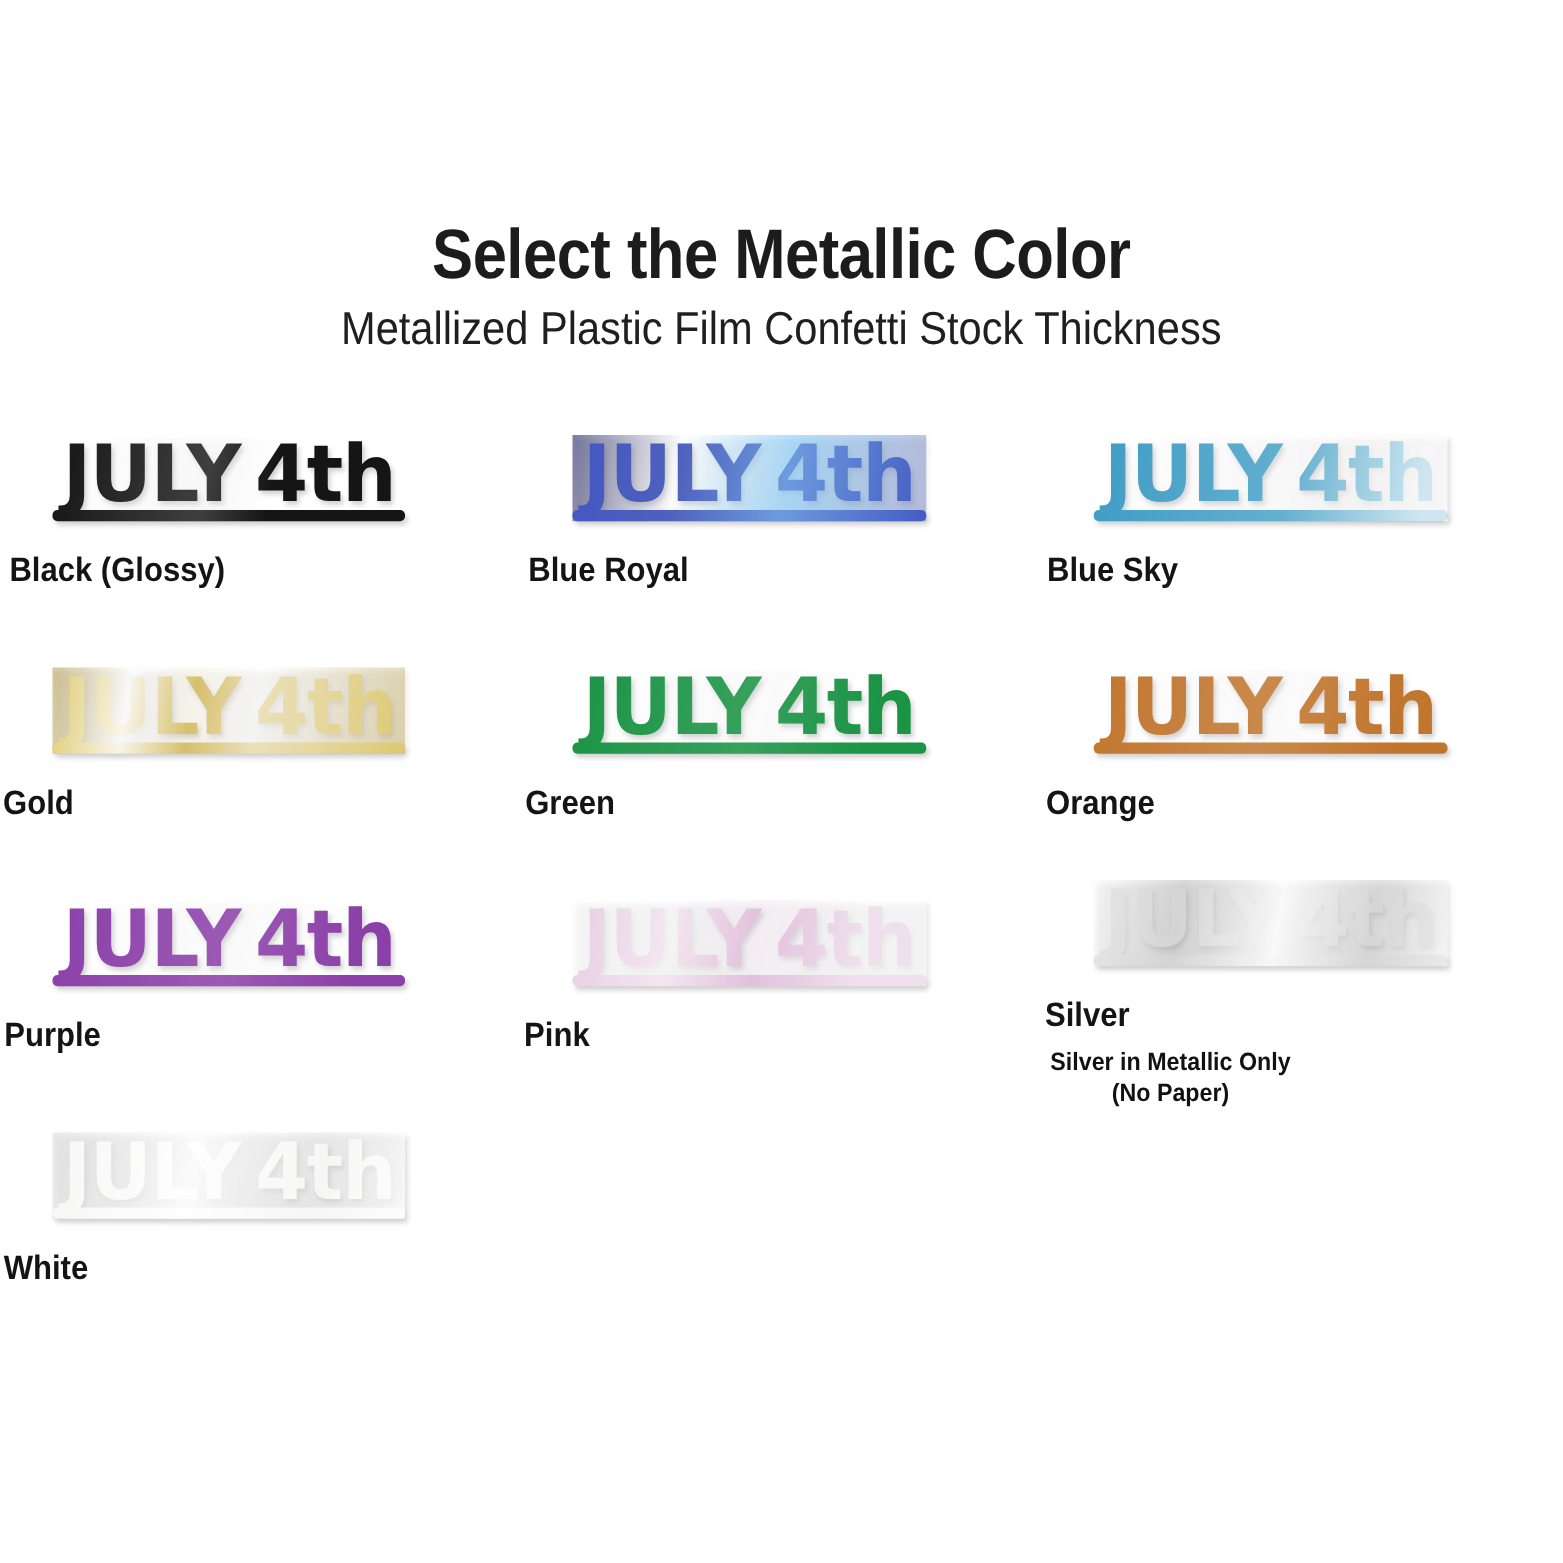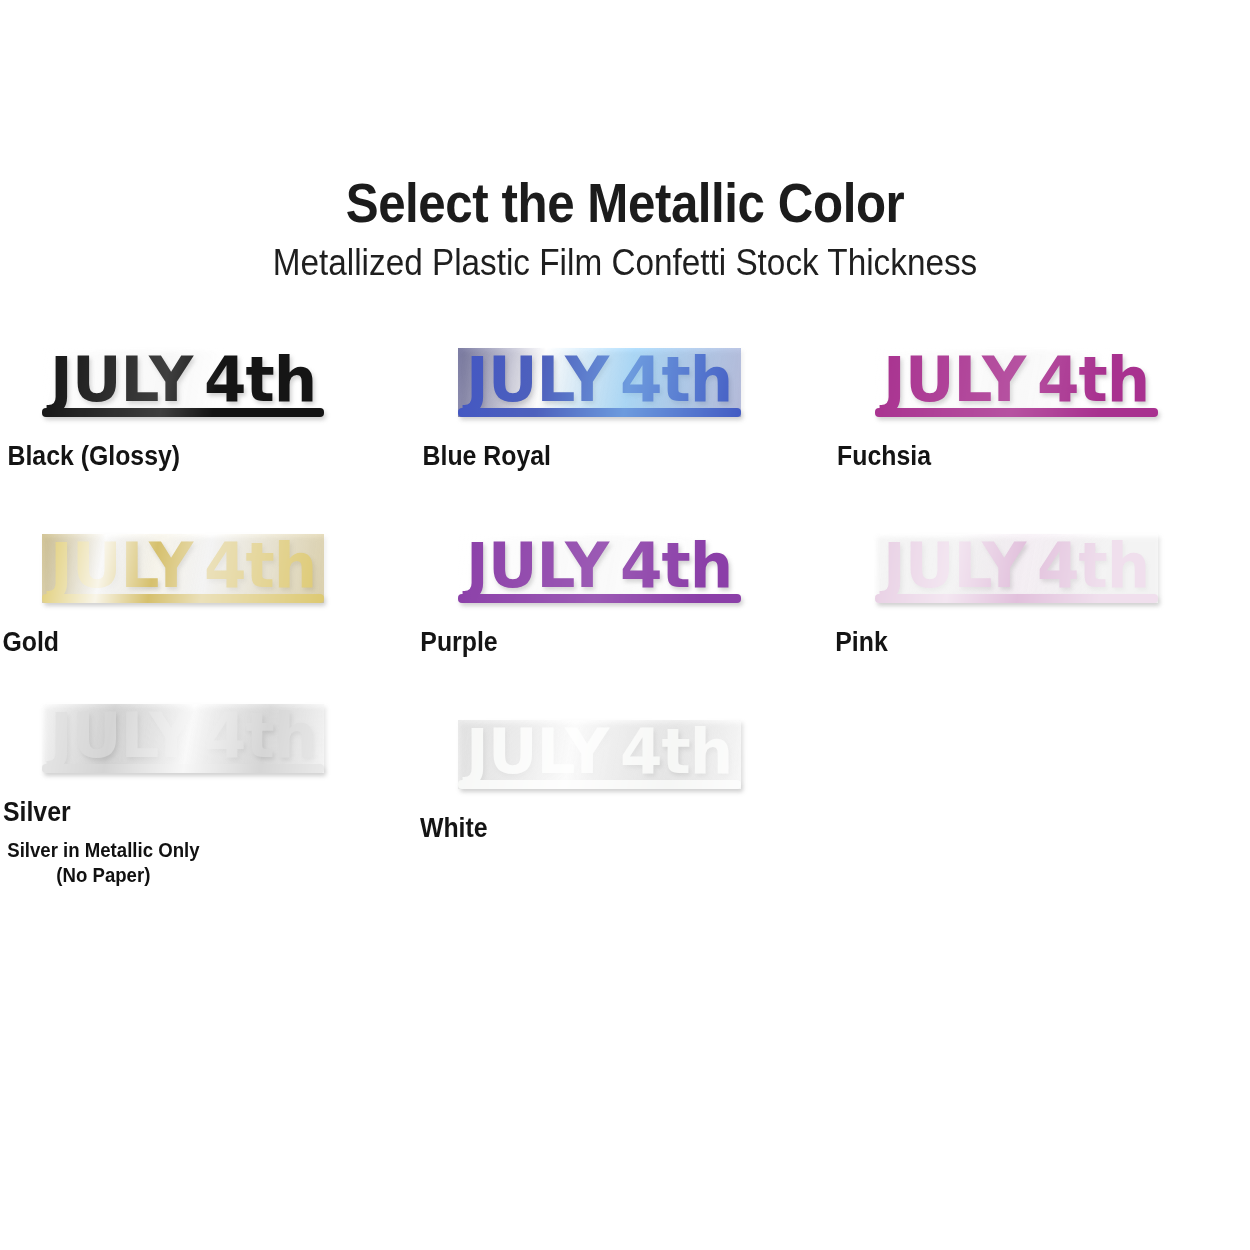--- a/index.html
+++ b/index.html
@@ -172,6 +172,16 @@
       <div class="cell">
         <div class="wordart">
           <div class="wordart-inner">
+            <span class="july-text" style="color: rgb(62, 156, 196);"><span>JULY</span><span class="num">4th</span></span>
+            <div class="baseline-bar" style="background: rgb(62, 156, 196);"></div>
+            <div class="sheen" style="background: linear-gradient(100deg, rgba(255, 255, 255, 0) 0%, rgba(255, 255, 255, 0.2) 55%, rgba(255, 255, 255, 0.75) 92%); opacity: 1;"></div>
+          </div>
+        </div>
+        <div class="swatch-label">Blue Sky</div>
+      </div>
+      <div class="cell">
+        <div class="wordart">
+          <div class="wordart-inner">
             <span class="july-text" style="color: rgb(168, 49, 143);"><span>JULY</span><span class="num">4th</span></span>
             <div class="baseline-bar" style="background: rgb(168, 49, 143);"></div>
             <div class="sheen" style="background: linear-gradient(100deg, rgba(255, 255, 255, 0) 0%, rgba(255, 255, 255, 0.16) 50%, rgba(255, 255, 255, 0) 80%); opacity: 1;"></div>

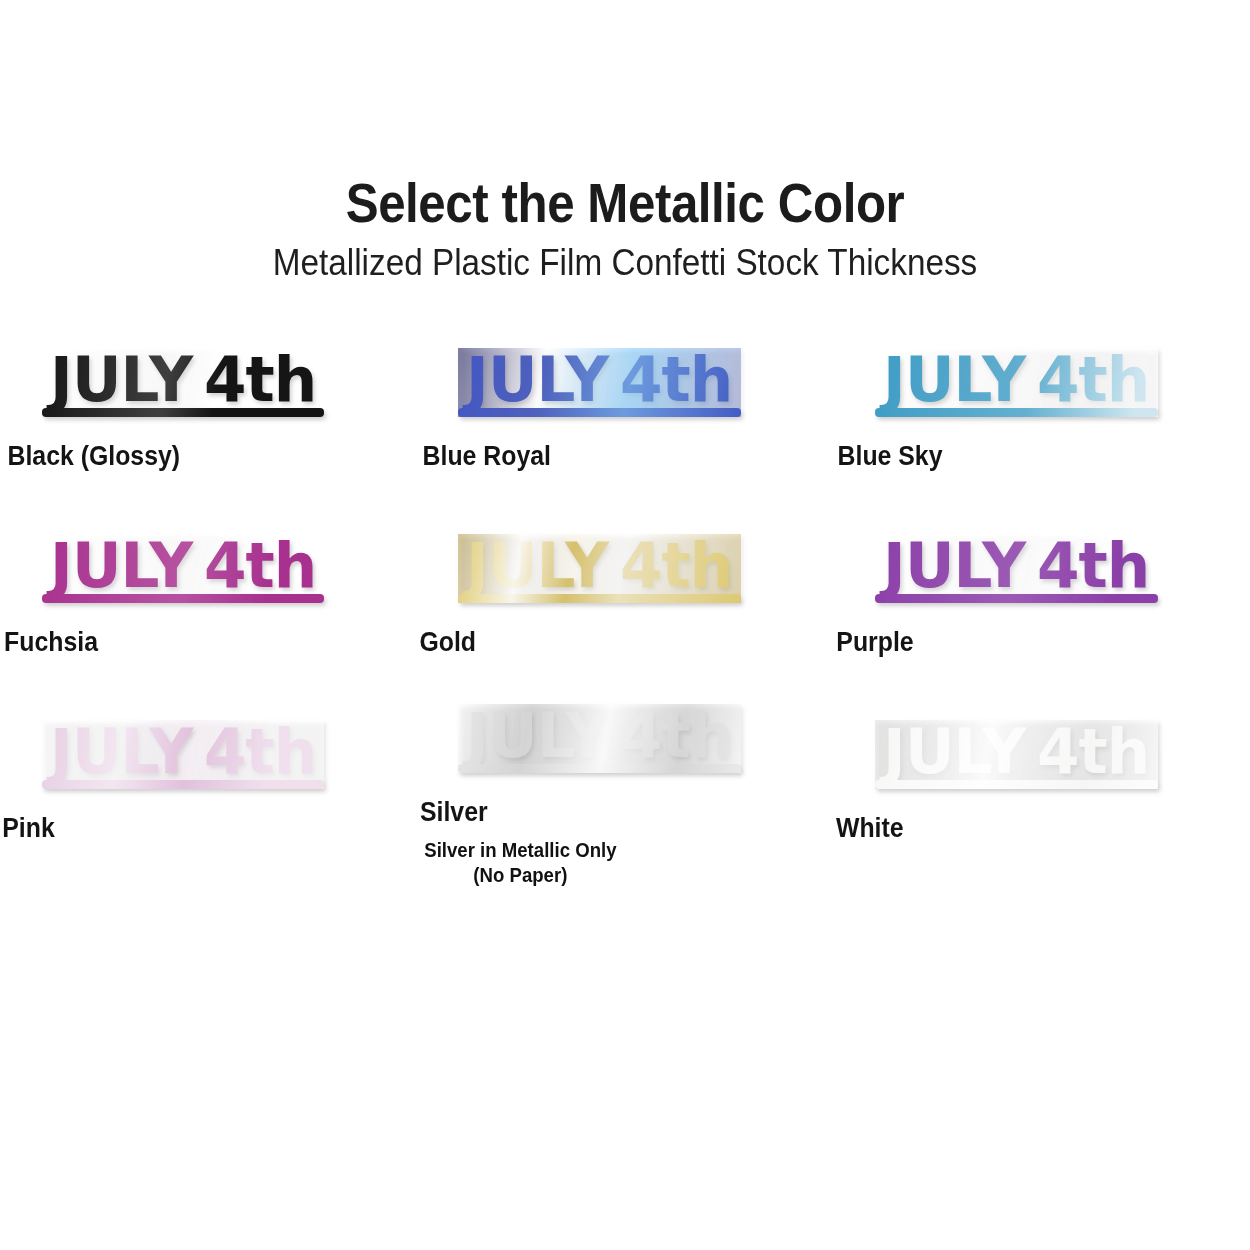--- a/index.html
+++ b/index.html
@@ -182,16 +182,6 @@
       <div class="cell">
         <div class="wordart">
           <div class="wordart-inner">
-            <span class="july-text" style="color: rgb(168, 49, 143);"><span>JULY</span><span class="num">4th</span></span>
-            <div class="baseline-bar" style="background: rgb(168, 49, 143);"></div>
-            <div class="sheen" style="background: linear-gradient(100deg, rgba(255, 255, 255, 0) 0%, rgba(255, 255, 255, 0.16) 50%, rgba(255, 255, 255, 0) 80%); opacity: 1;"></div>
-          </div>
-        </div>
-        <div class="swatch-label">Fuchsia</div>
-      </div>
-      <div class="cell">
-        <div class="wordart">
-          <div class="wordart-inner">
             <span class="july-text" style="color: rgb(210, 187, 103);"><span>JULY</span><span class="num">4th</span></span>
             <div class="baseline-bar" style="background: rgb(210, 187, 103);"></div>
             <div class="sheen" style="background: linear-gradient(100deg, rgba(160, 130, 30, 0.45) 0%, rgba(255, 255, 255, 0.85) 22%, rgba(214, 189, 100, 0.1) 40%, rgba(255, 255, 255, 0.55) 58%, rgba(180, 150, 50, 0.35) 100%); opacity: 1;"></div>

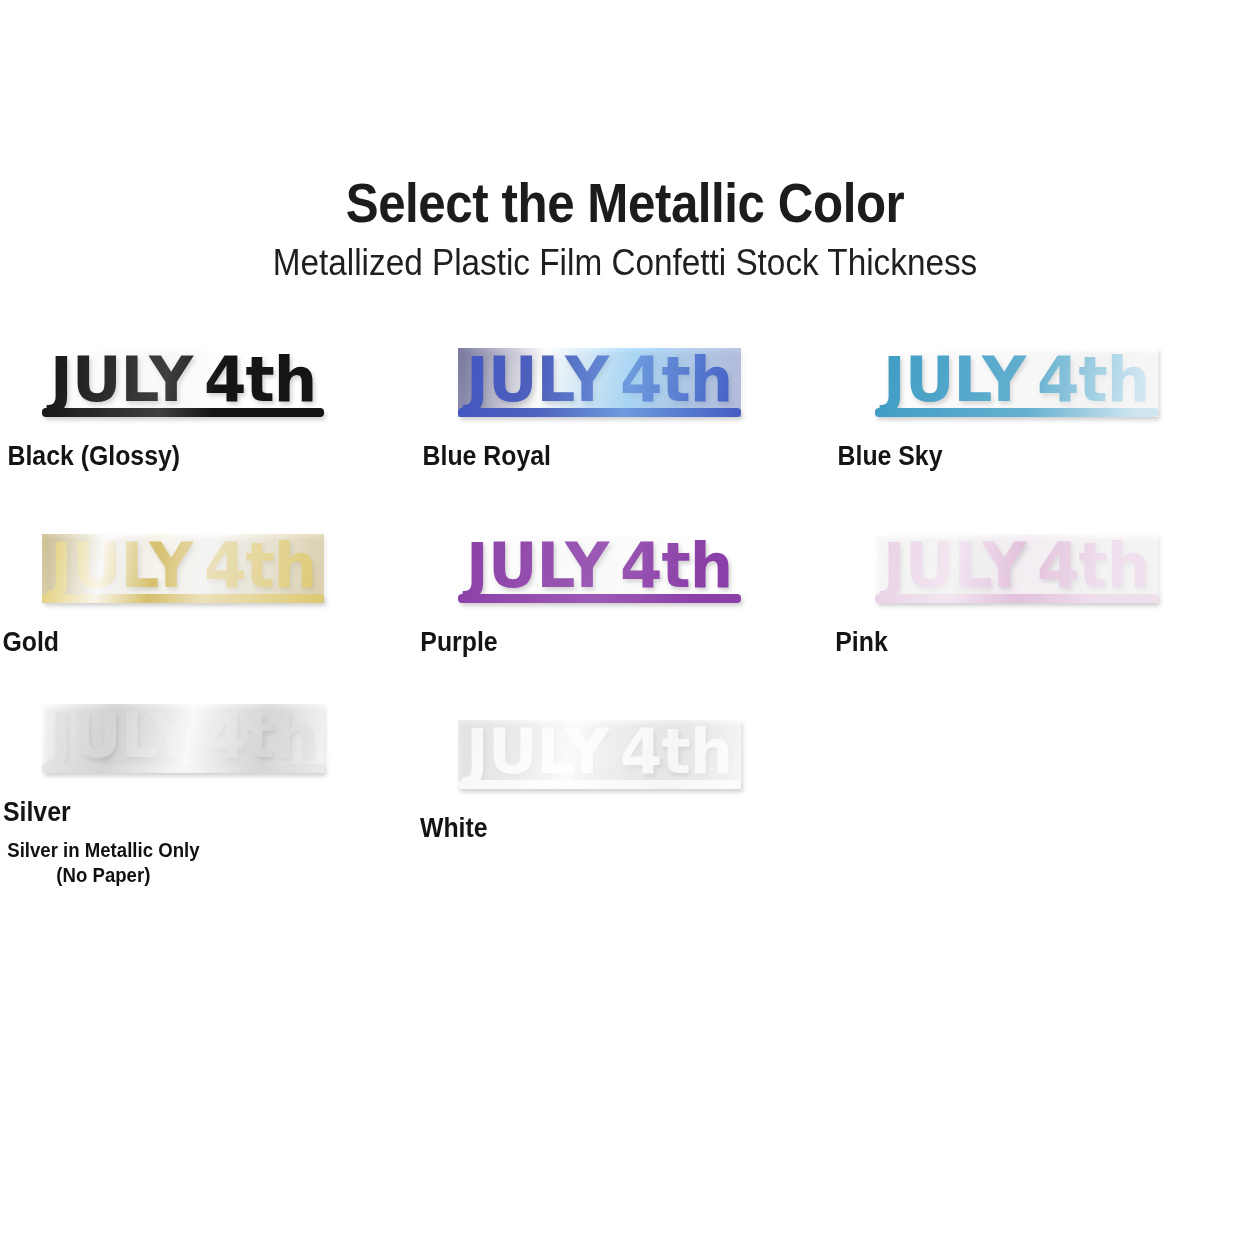--- a/index.html
+++ b/index.html
@@ -192,6 +192,16 @@
       <div class="cell">
         <div class="wordart">
           <div class="wordart-inner">
+            <span class="july-text" style="color: rgb(27, 148, 69);"><span>JULY</span><span class="num">4th</span></span>
+            <div class="baseline-bar" style="background: rgb(27, 148, 69);"></div>
+            <div class="sheen" style="background: linear-gradient(100deg, rgba(255, 255, 255, 0) 0%, rgba(255, 255, 255, 0.12) 50%, rgba(255, 255, 255, 0) 85%); opacity: 1;"></div>
+          </div>
+        </div>
+        <div class="swatch-label">Green</div>
+      </div>
+      <div class="cell">
+        <div class="wordart">
+          <div class="wordart-inner">
             <span class="july-text" style="color: rgb(139, 63, 168);"><span>JULY</span><span class="num">4th</span></span>
             <div class="baseline-bar" style="background: rgb(139, 63, 168);"></div>
             <div class="sheen" style="background: linear-gradient(100deg, rgba(255, 255, 255, 0) 0%, rgba(255, 255, 255, 0.14) 50%, rgba(255, 255, 255, 0) 86%); opacity: 1;"></div>

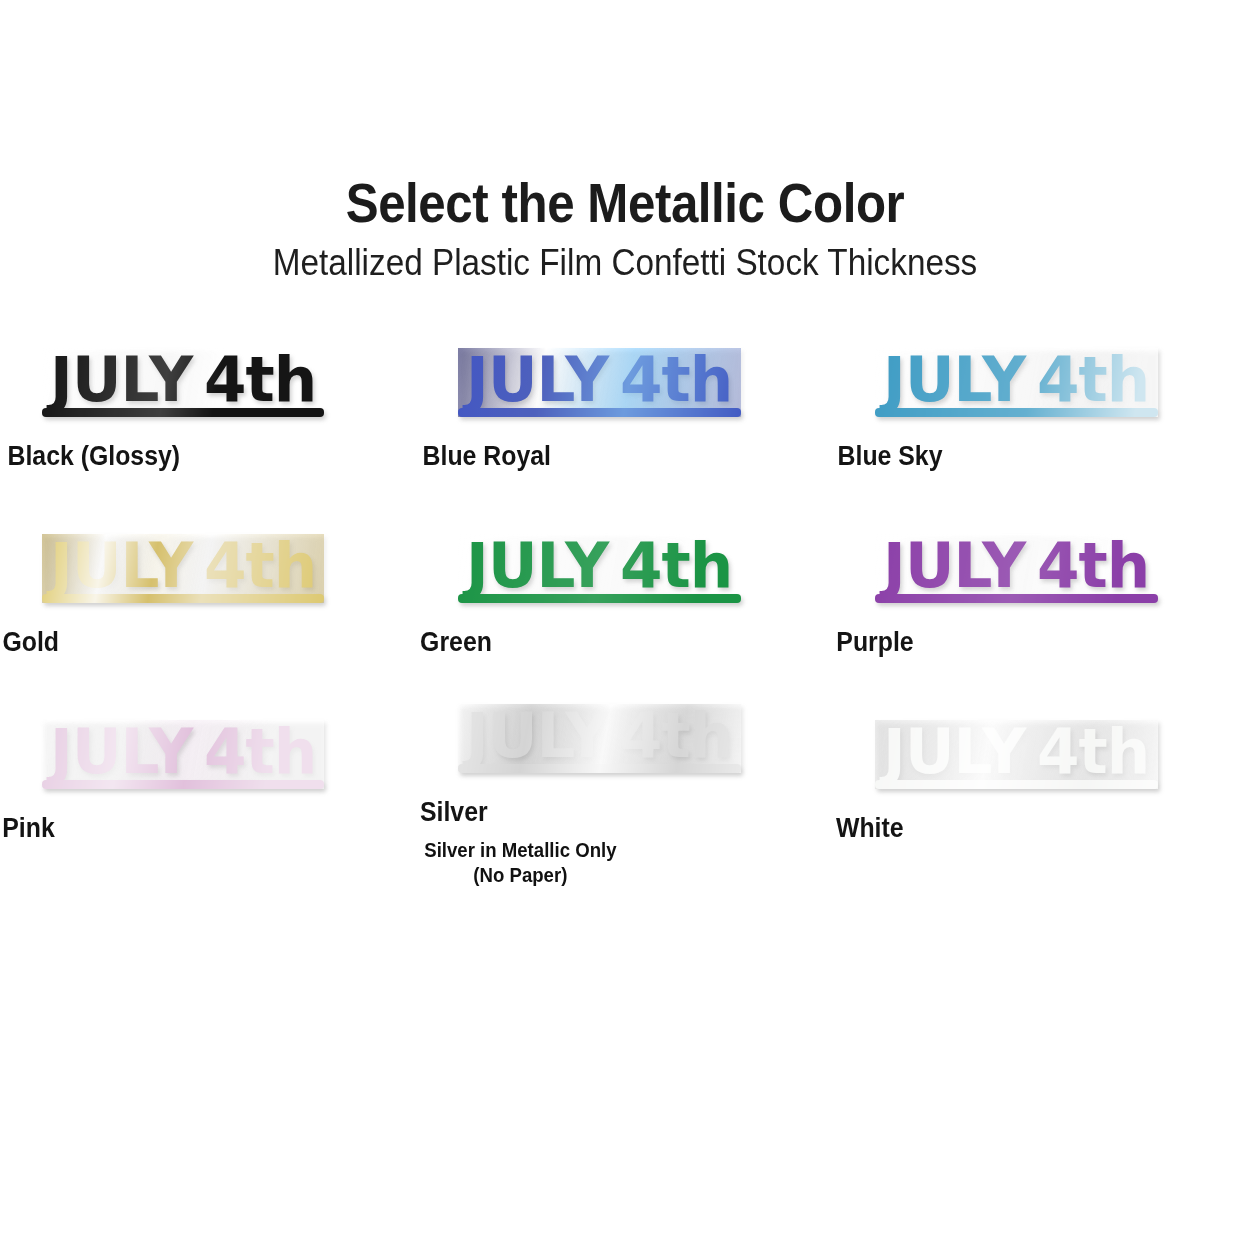--- a/index.html
+++ b/index.html
@@ -202,6 +202,16 @@
       <div class="cell">
         <div class="wordart">
           <div class="wordart-inner">
+            <span class="july-text" style="color: rgb(193, 118, 46);"><span>JULY</span><span class="num">4th</span></span>
+            <div class="baseline-bar" style="background: rgb(193, 118, 46);"></div>
+            <div class="sheen" style="background: linear-gradient(100deg, rgba(255, 255, 255, 0) 0%, rgba(255, 255, 255, 0.14) 48%, rgba(255, 255, 255, 0) 84%); opacity: 1;"></div>
+          </div>
+        </div>
+        <div class="swatch-label">Orange</div>
+      </div>
+      <div class="cell">
+        <div class="wordart">
+          <div class="wordart-inner">
             <span class="july-text" style="color: rgb(139, 63, 168);"><span>JULY</span><span class="num">4th</span></span>
             <div class="baseline-bar" style="background: rgb(139, 63, 168);"></div>
             <div class="sheen" style="background: linear-gradient(100deg, rgba(255, 255, 255, 0) 0%, rgba(255, 255, 255, 0.14) 50%, rgba(255, 255, 255, 0) 86%); opacity: 1;"></div>

